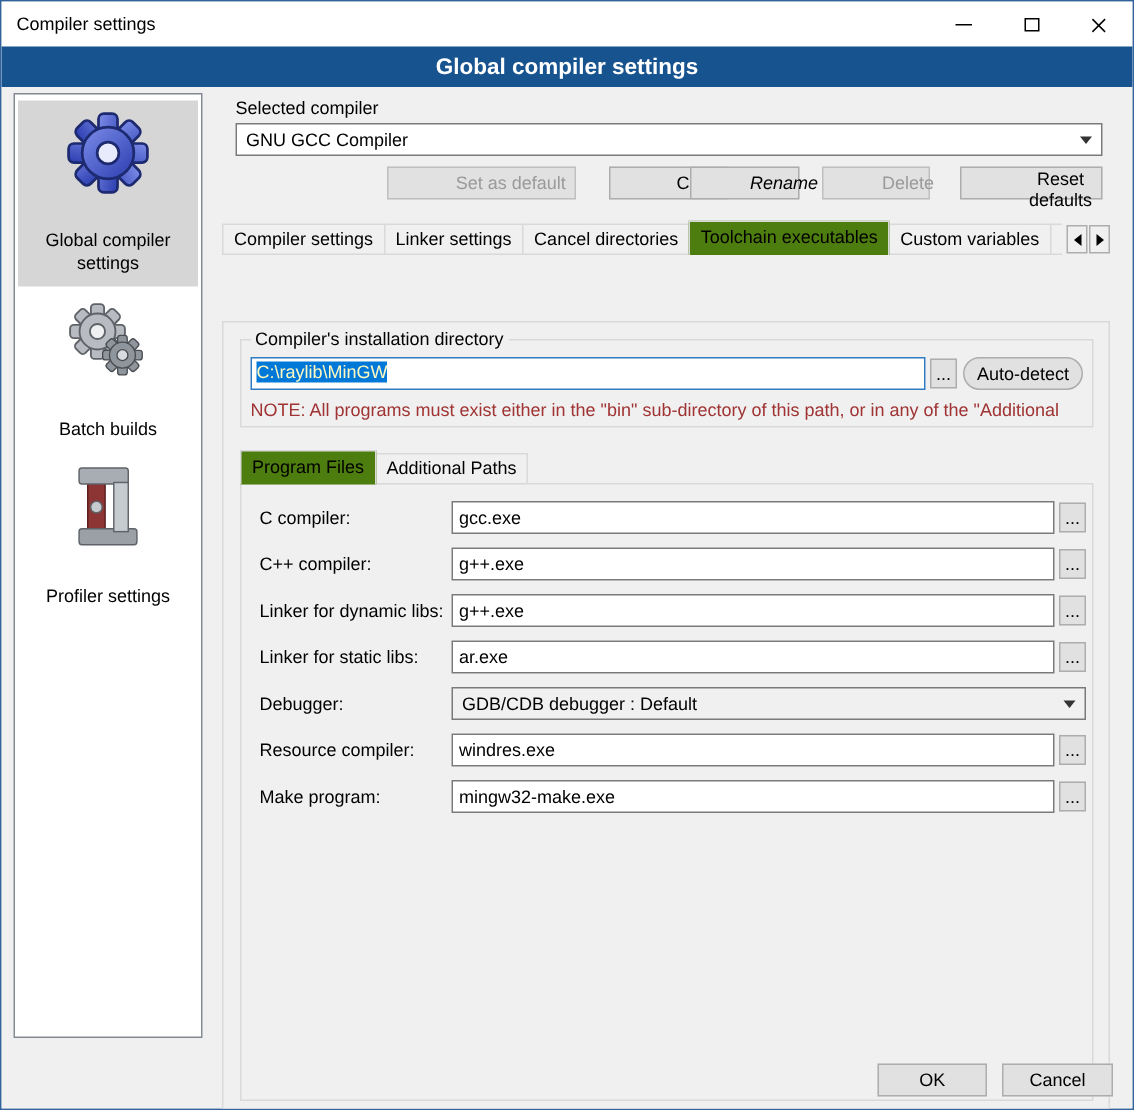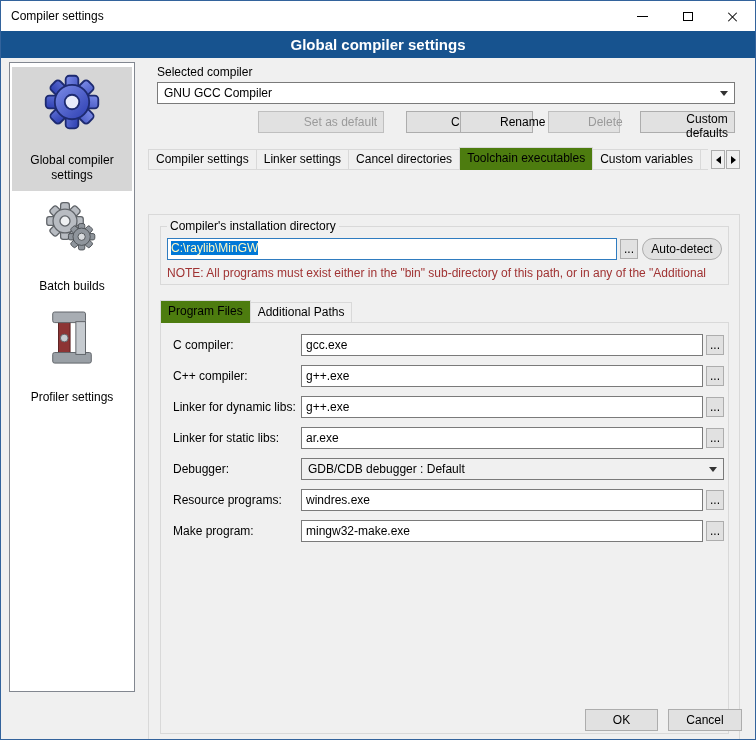--- a/index.html
+++ b/index.html
@@ -46,7 +46,7 @@
   .btn-row .btn { position:absolute; top:49px; height:22px;padding-left:39px; }
   .btn-setdefault { left:113px; width:126px; }
   .btn-copy { left:245px; width:79px;margin-left:16px; }
-  .btn-rename { left:315px; width:73px; }
+  .btn-rename { left:315px; width:73px;font-style:italic; }
   .btn-delete { left:403px; width:72px; }
   .btn-reset { left:495px; width:95px; }
 

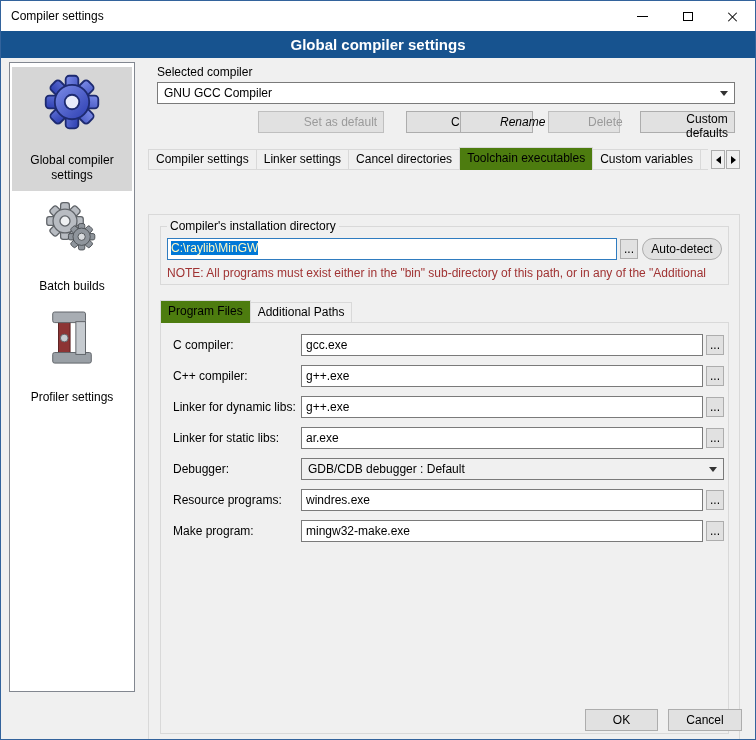--- a/index.html
+++ b/index.html
@@ -184,7 +184,7 @@
         <button class="btn btn-copy">Copy</button>
         <button class="btn btn-rename">Rename</button>
         <button class="btn disabled btn-delete">Delete</button>
-        <button class="btn btn-reset">Custom defaults</button>
+        <button class="btn btn-reset">Reset defaults</button>
       </div>
 
       <div class="tabstrip">

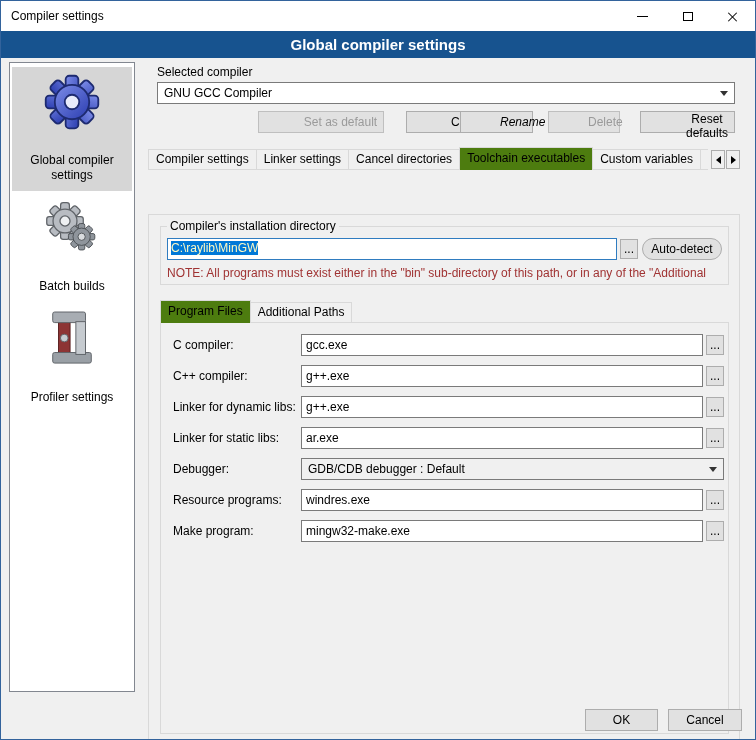--- a/index.html
+++ b/index.html
@@ -256,7 +256,7 @@
           </div>
 
           <div class="form-row">
-            <label>Resource programs:</label>
+            <label>Resource compiler:</label>
             <input class="text-input" value="windres.exe" style="">
             <button class="btn browse-btn">...</button>
           </div>

